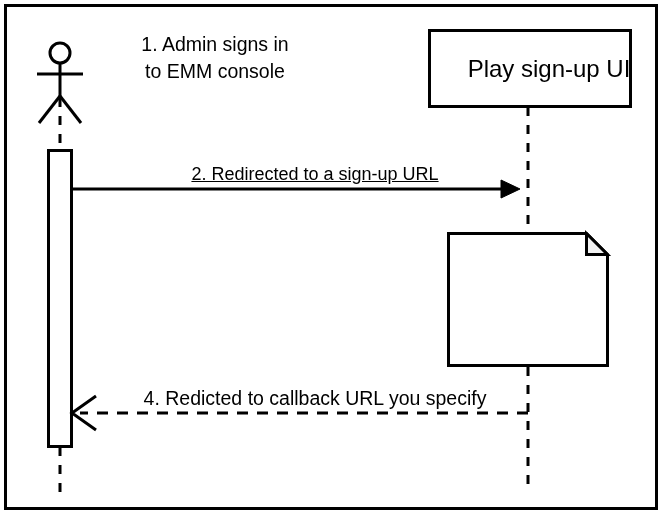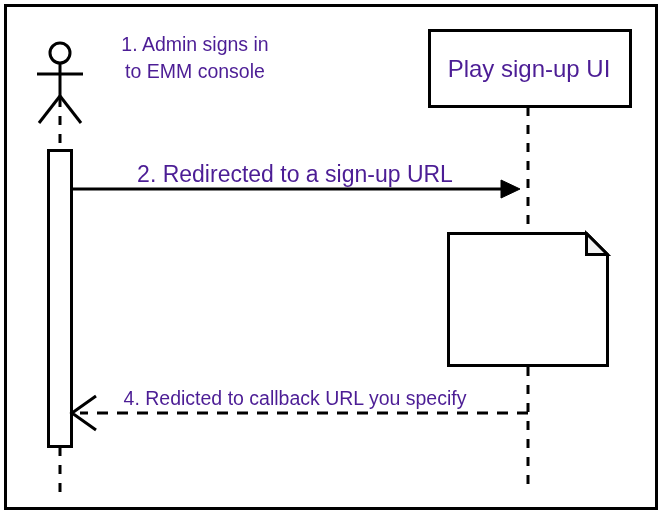--- a/index.html
+++ b/index.html
@@ -30,9 +30,10 @@
     font-family: "Liberation Sans", sans-serif;
     font-size: 19px;
     line-height: 27px;
-    color: #4c1d95;
+    color: #000000;
     white-space: pre;
     text-align: center;
+    margin-left: 20px;
   }
   .txt-center {
     transform: translateX(-50%);

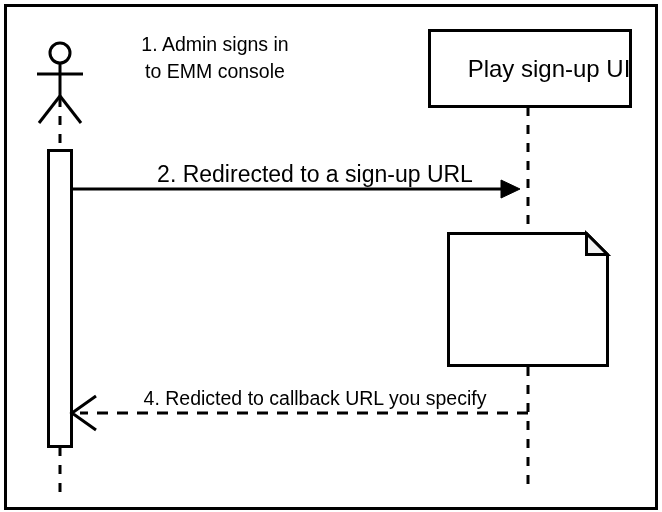--- a/index.html
+++ b/index.html
@@ -51,7 +51,8 @@
   #msg1-label {
     left: 295px;
     top: 161px;
-    font-size: 23px;
+    font-size: 18px;
+    text-decoration: underline;
   }
   #msg2-label {
     left: 295px;

